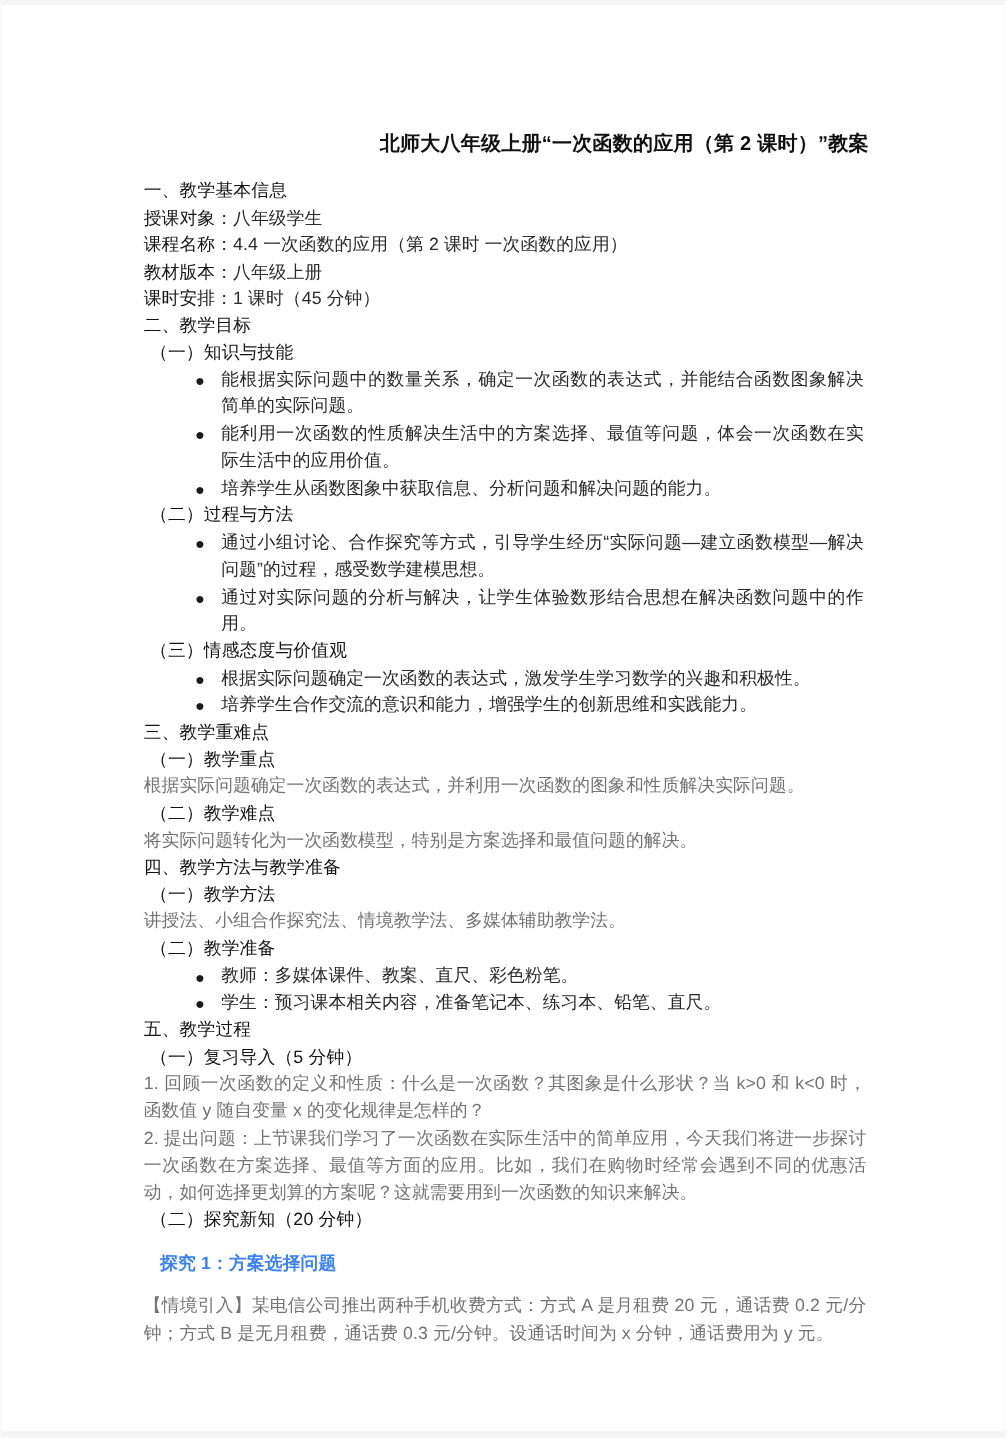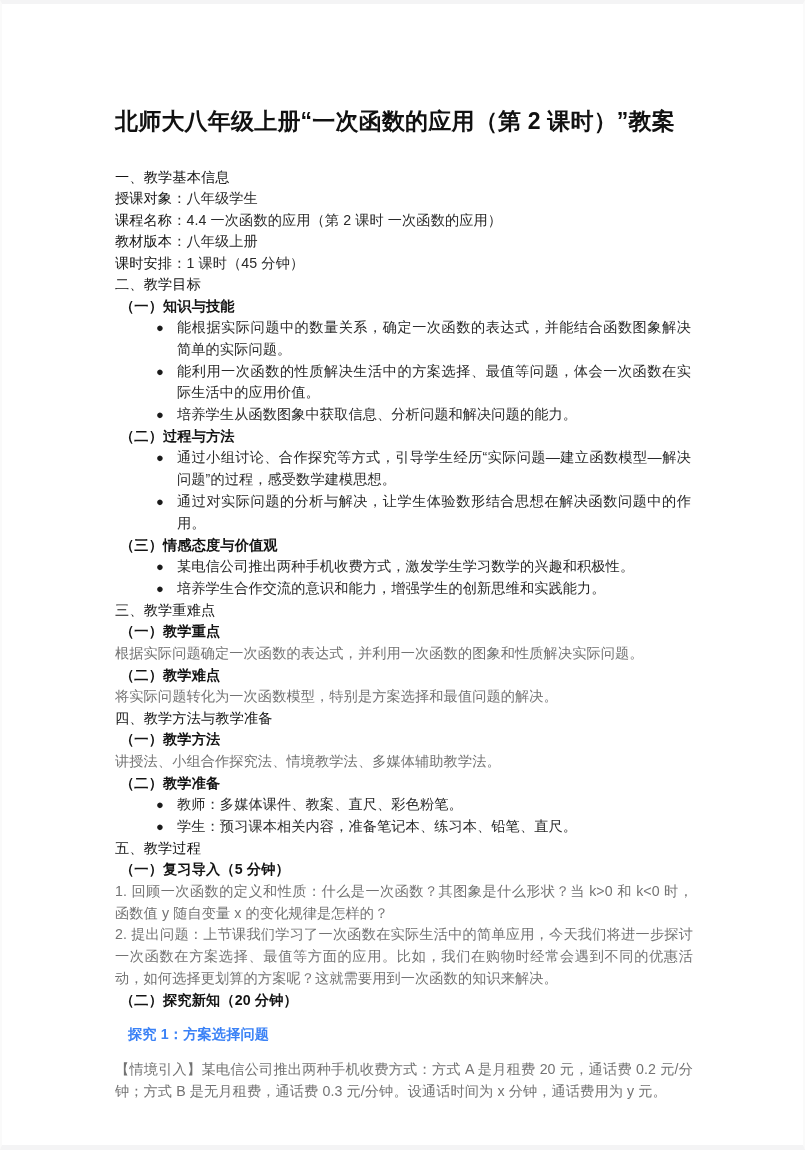--- a/index.html
+++ b/index.html
@@ -31,13 +31,13 @@
     width: 580px;
   }
   .doc-title {
-    font-size: 23px;
+    font-size: 16px;
     font-weight: bold;
     color: #111111;
-    text-align: left;
+    text-align: right;
     line-height: 1.5;
     letter-spacing: 0.2px;
-    margin: 0 0 28px 0;
+    margin: 0 0 15px 0;
     white-space: nowrap;
   }
   .h1 {

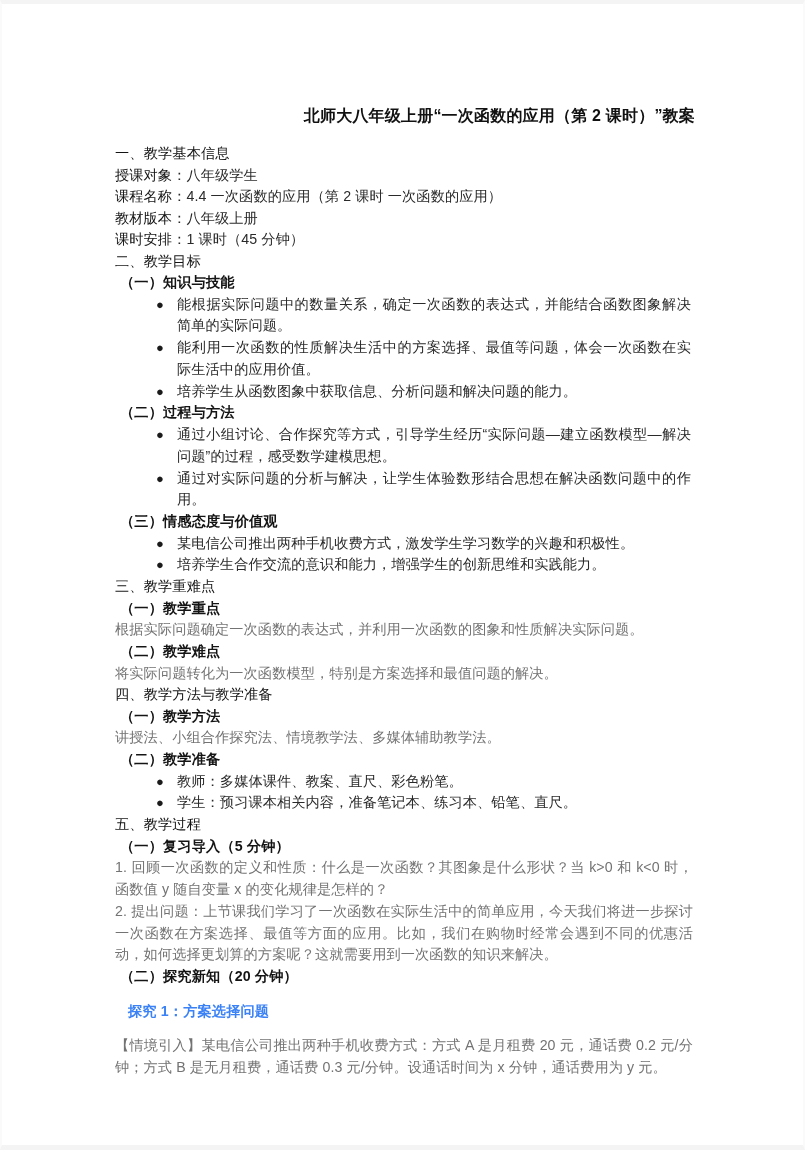--- a/index.html
+++ b/index.html
@@ -50,7 +50,7 @@
   }
   .h2 {
     font-size: 14.2px;
-    font-weight: bold;
+    font-weight: normal;
     color: #141414;
     line-height: 21.5px;
     margin: 0;

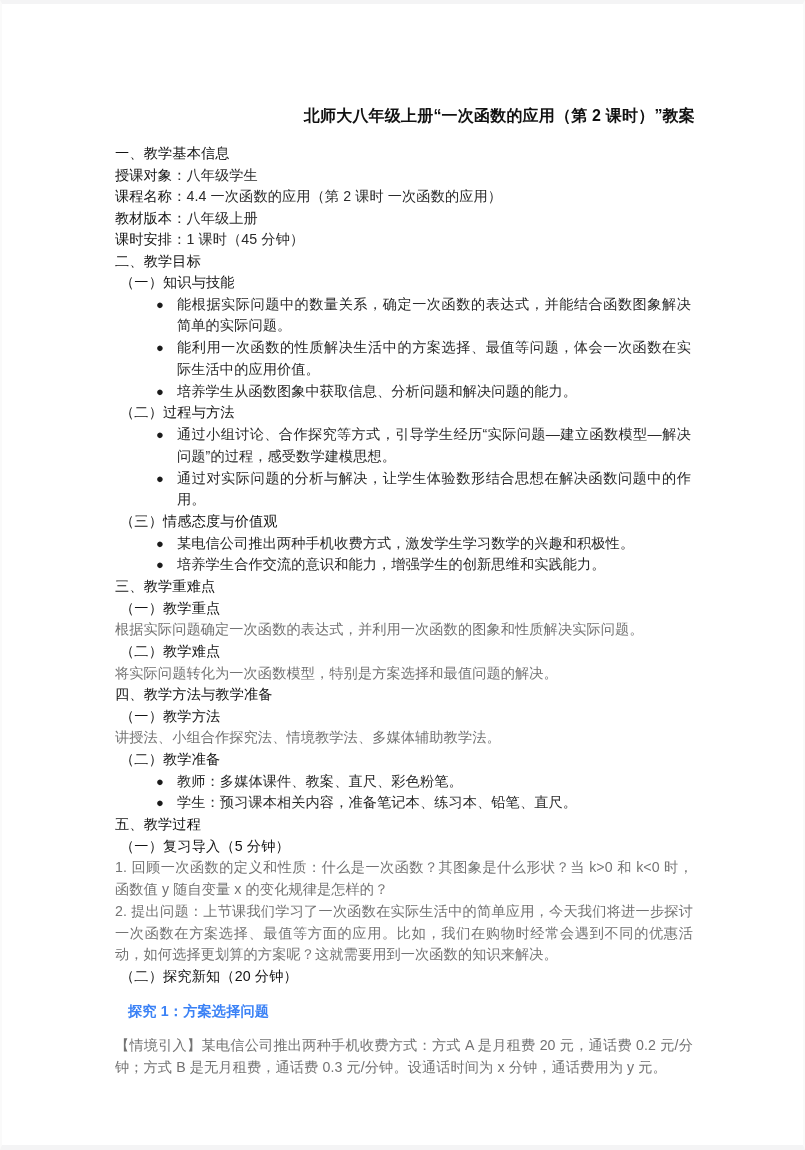--- a/index.html
+++ b/index.html
@@ -139,7 +139,7 @@
     </ul>
     <div class="h2">（三）情感态度与价值观</div>
     <ul class="blist">
-      <li><span class="bullet">●</span><span>某电信公司推出两种手机收费方式，激发学生学习数学的兴趣和积极性。</span></li>
+      <li><span class="bullet">●</span><span>根据实际问题确定一次函数的表达式，激发学生学习数学的兴趣和积极性。</span></li>
       <li><span class="bullet">●</span><span>培养学生合作交流的意识和能力，增强学生的创新思维和实践能力。</span></li>
     </ul>
 

